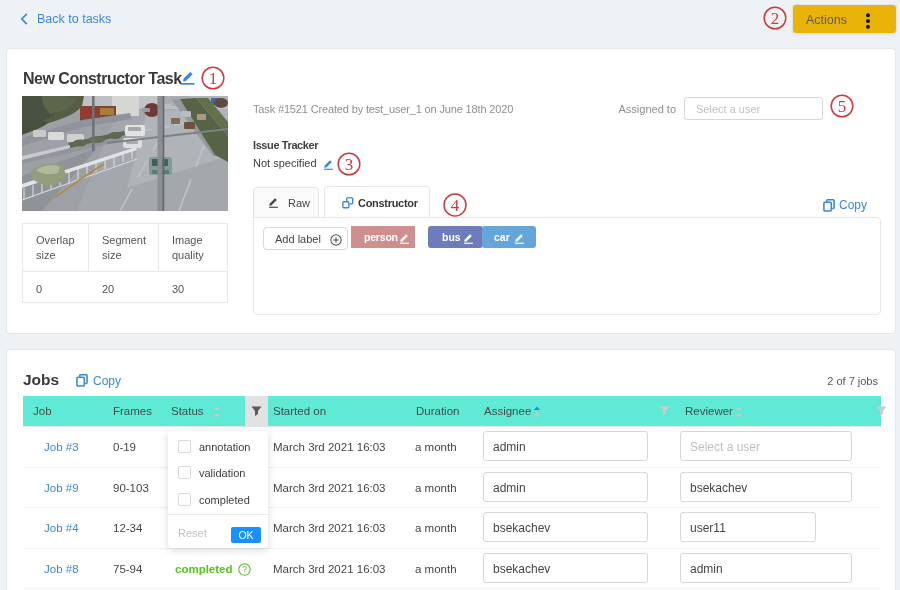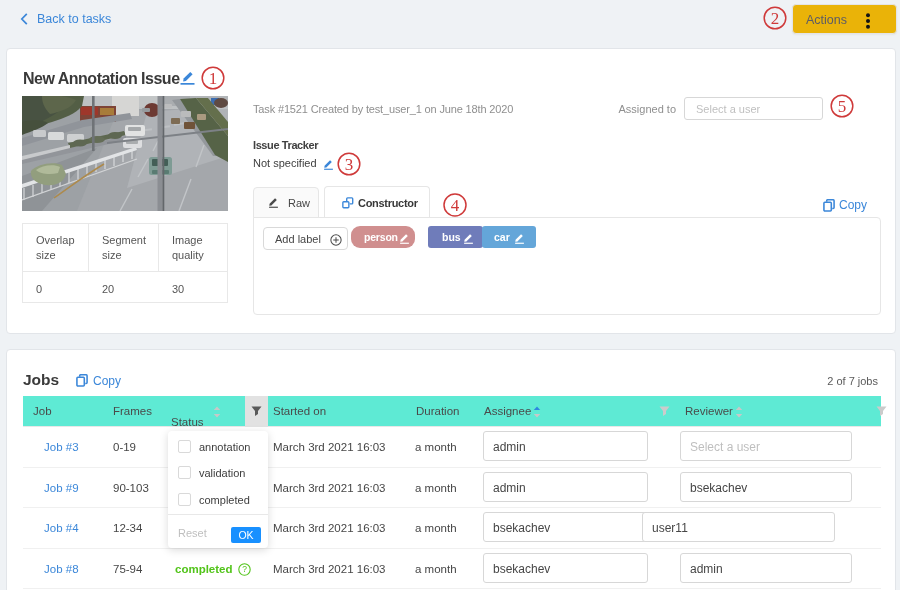--- a/index.html
+++ b/index.html
@@ -33,7 +33,7 @@
   </svg>
 
 <div class="panel" style="top:48px; height:286px;">
-  <div class="abs" style="left:16px; top:21px; font-size:16px; font-weight:bold; letter-spacing:-0.5px; color:#3a3a3a;">New Annotation Issue</div>
+  <div class="abs" style="left:16px; top:21px; font-size:16px; font-weight:bold; letter-spacing:-0.5px; color:#3a3a3a;">New Constructor Task</div>
   <svg class="abs" style="left:173px; top:21px;" width="15" height="15" viewBox="0 0 15 15">
     <path d="M3.6 8.6 L10.3 1.9 L12.6 4.2 L5.9 10.9 L3.1 11.5 Z" fill="#3b87d9"></path>
     <rect x="0.5" y="13" width="14" height="1.7" fill="#3b87d9"></rect>

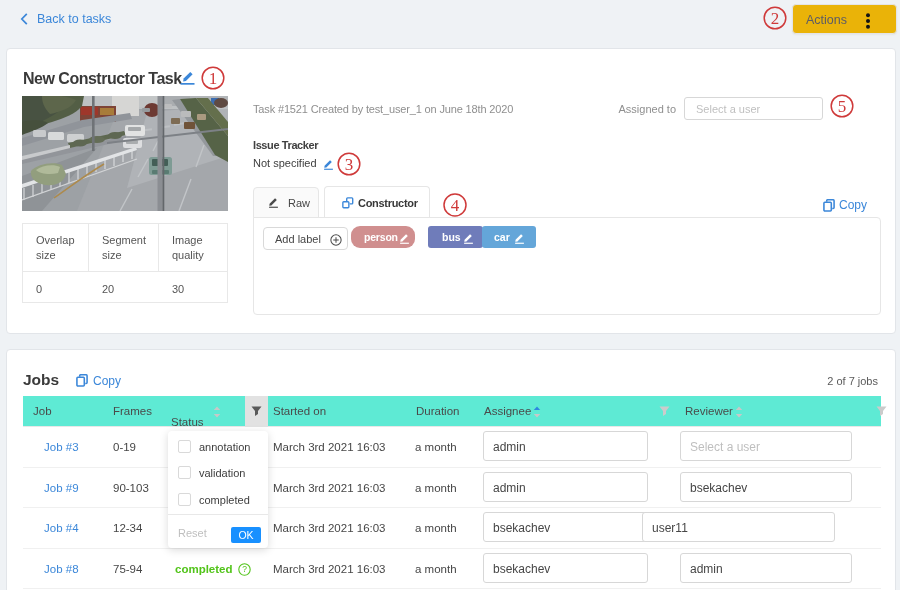--- a/index.html
+++ b/index.html
@@ -210,7 +210,7 @@
           <line x1="3.8" y1="7" x2="10.2" y2="7" stroke="#4a4a4a" stroke-width="1.2"></line>
         </svg>
     </div>
-    <div class="abs" style="left:97px; top:8px; width:64px; height:22px; background:#d08f8f; border-radius:9px; color:#fff; font-size:10.5px; font-weight:bold; letter-spacing:-0.2px;">
+    <div class="abs" style="left:97px; top:8px; width:64px; height:22px; background:#d08f8f; border-radius:0; color:#fff; font-size:10.5px; font-weight:bold; letter-spacing:-0.2px;">
       <span class="abs" style="left:13px; top:5px;">person</span>
       <svg class="abs" style="left:48px; top:7px;" width="11" height="11" viewBox="0 0 15 15">
           <path d="M2.2 9.1 L9.6 1.7 L12 4.1 L4.6 11.5 L1.7 12 Z" fill="#fff"></path>

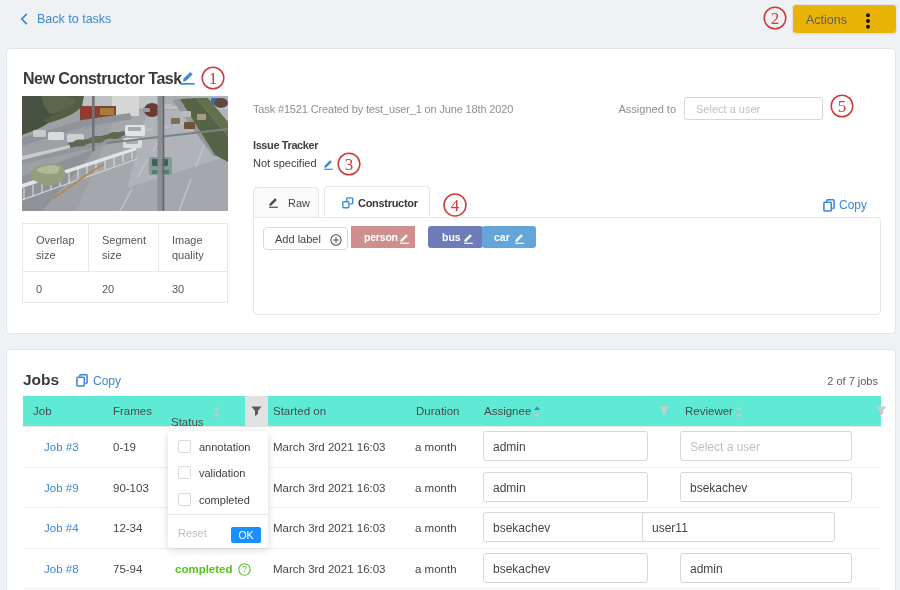--- a/index.html
+++ b/index.html
@@ -248,7 +248,7 @@
   <div class="abs" style="left:16px; top:46px; width:858px; height:31px; background:#5eead4; border-bottom:1px solid #e8e8e8; font-size:11.5px; color:#4a4a4a;">
     <span class="abs" style="left:10px; top:9px;">Job</span>
     <span class="abs" style="left:90px; top:9px;">Frames</span>
-    <span class="abs" style="left:148px; top:9px;margin-top:11px;">Status</span>
+    <span class="abs" style="left:148px; top:9px;">Status</span>
     <svg class="abs" style="left:190px; top:10px;" width="8" height="12" viewBox="0 0 8 12">
         <path d="M4 0.5 L7.2 4 H0.8 Z" fill="#c8c8c8"></path>
         <path d="M4 11.5 L0.8 8 H7.2 Z" fill="#c8c8c8"></path>

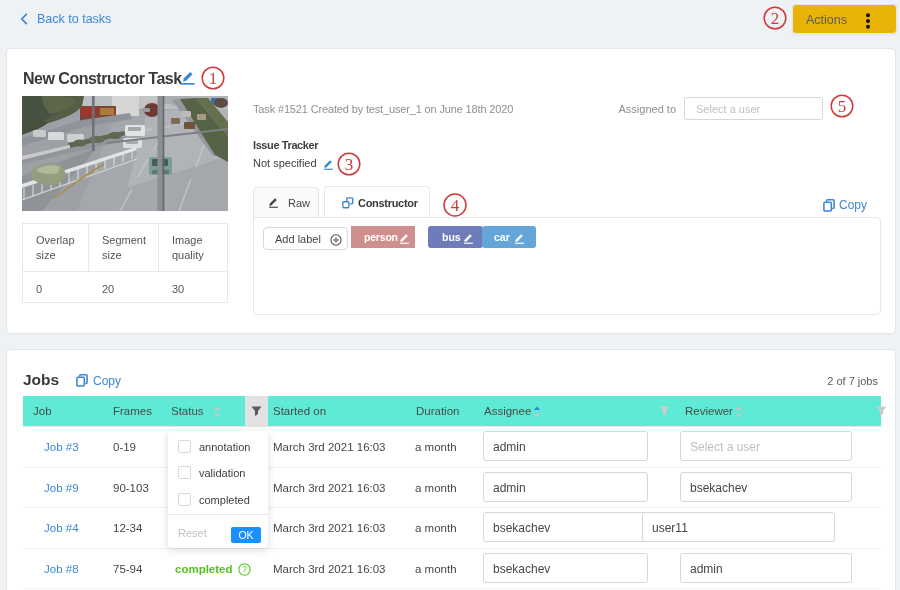--- a/index.html
+++ b/index.html
@@ -310,7 +310,7 @@
     <div class="input" style="left:460px; top:4px; width:165px; height:30px;">
         <span class="abs" style="left:9px; top:8px; font-size:12px;">bsekachev</span>
       </div>
-    <div class="input" style="left:619px; top:4px; width:193px; height:30px;">
+    <div class="input" style="left:657px; top:4px; width:136px; height:30px;">
         <span class="abs" style="left:9px; top:8px; font-size:12px;">user11</span>
       </div>
   </div>

